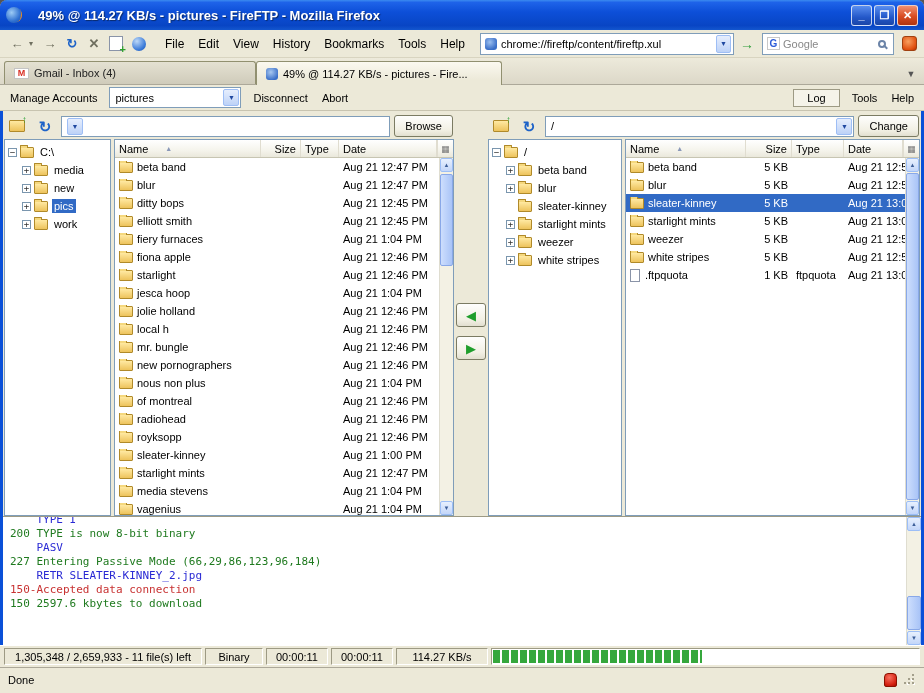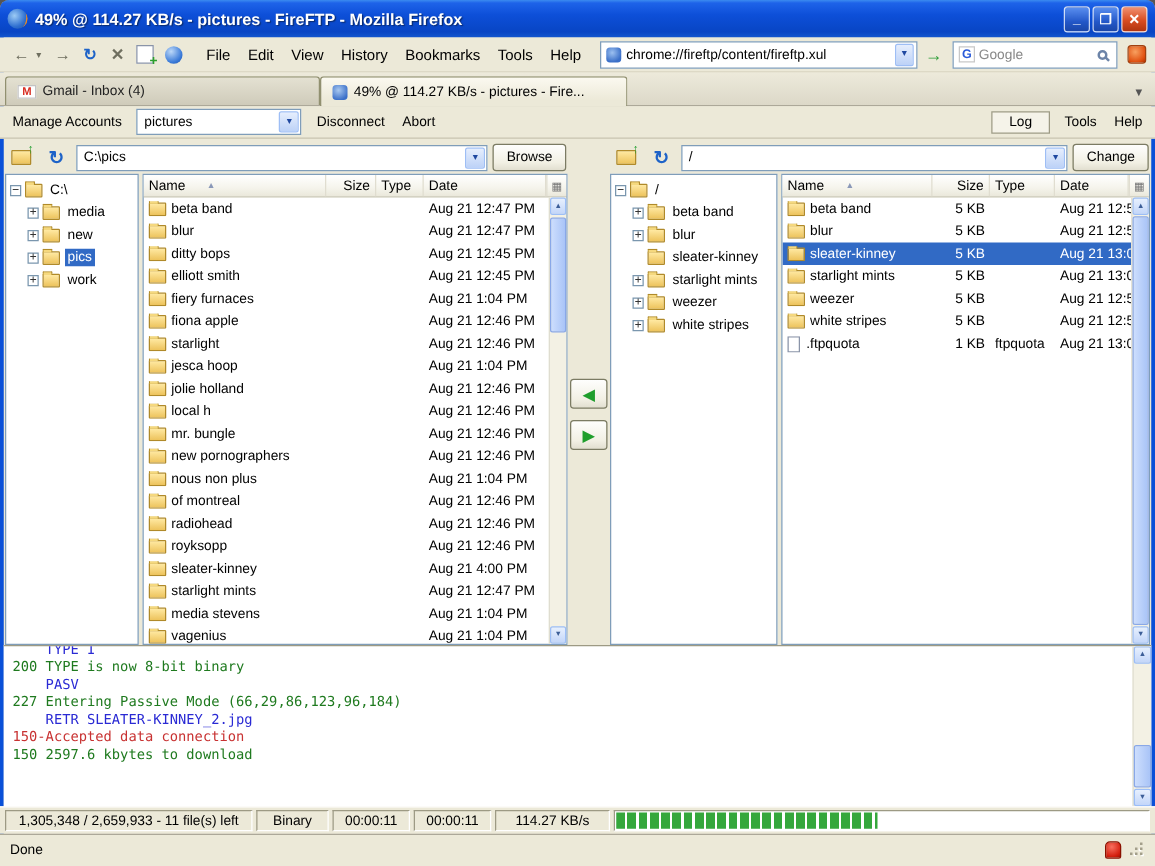--- a/index.html
+++ b/index.html
@@ -16,7 +16,7 @@
 
   
   .titlebar {
-    height:30px; flex:none; display:flex; align-items:center; padding:0 6px; gap:6px;
+    height:30px; flex:none; display:flex; align-items:center; padding:0 6px; gap:16px;
     background:linear-gradient(180deg,#3B8BF0 0%,#1E63E9 8%,#0D4FD8 40%,#0845C4 85%,#1356CE 100%);
     border-radius:7px 7px 0 0;
   }

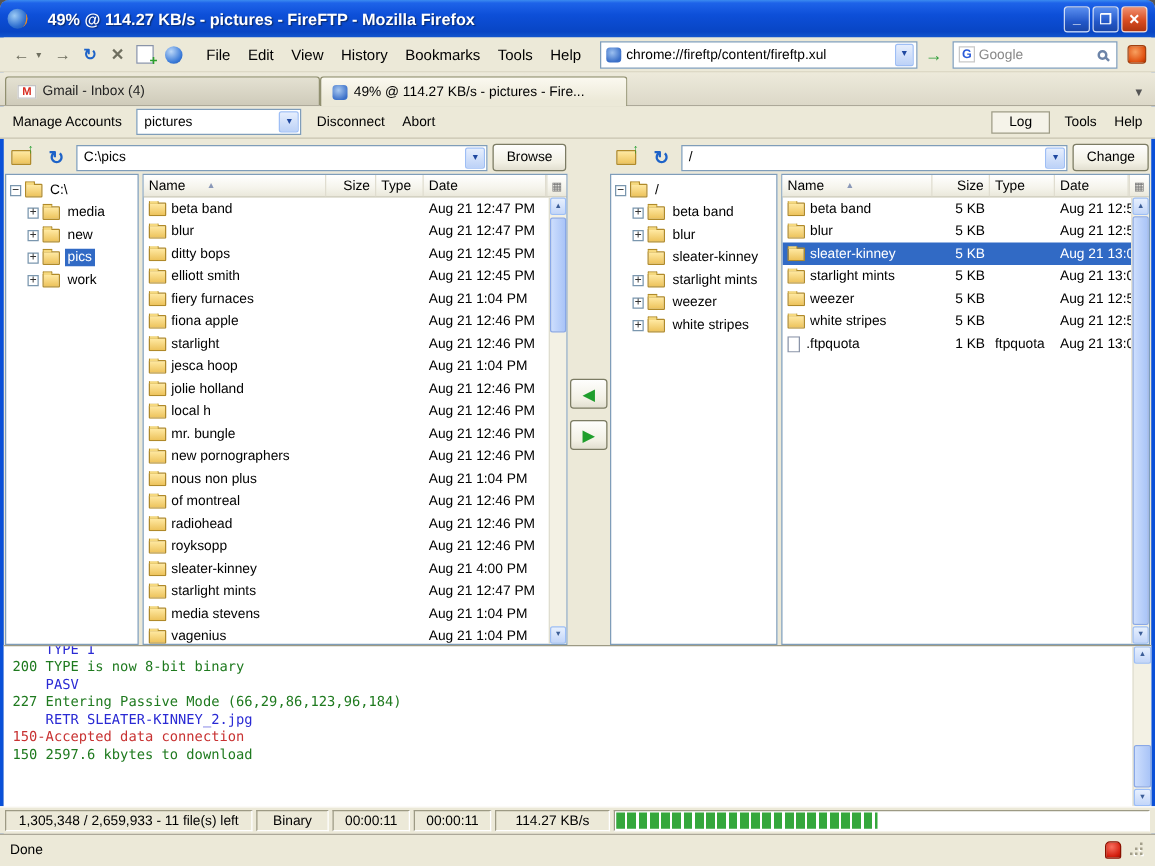--- a/index.html
+++ b/index.html
@@ -292,7 +292,6 @@
             <span class="refresh-icon">↻</span>
           </span>
         <div class="combo" style="flex:1">
-          <span class="combo-value">C:\pics</span>
           <span class="combo-arrow">▼</span>
         </div>
         <button class="xp-btn">Browse</button>

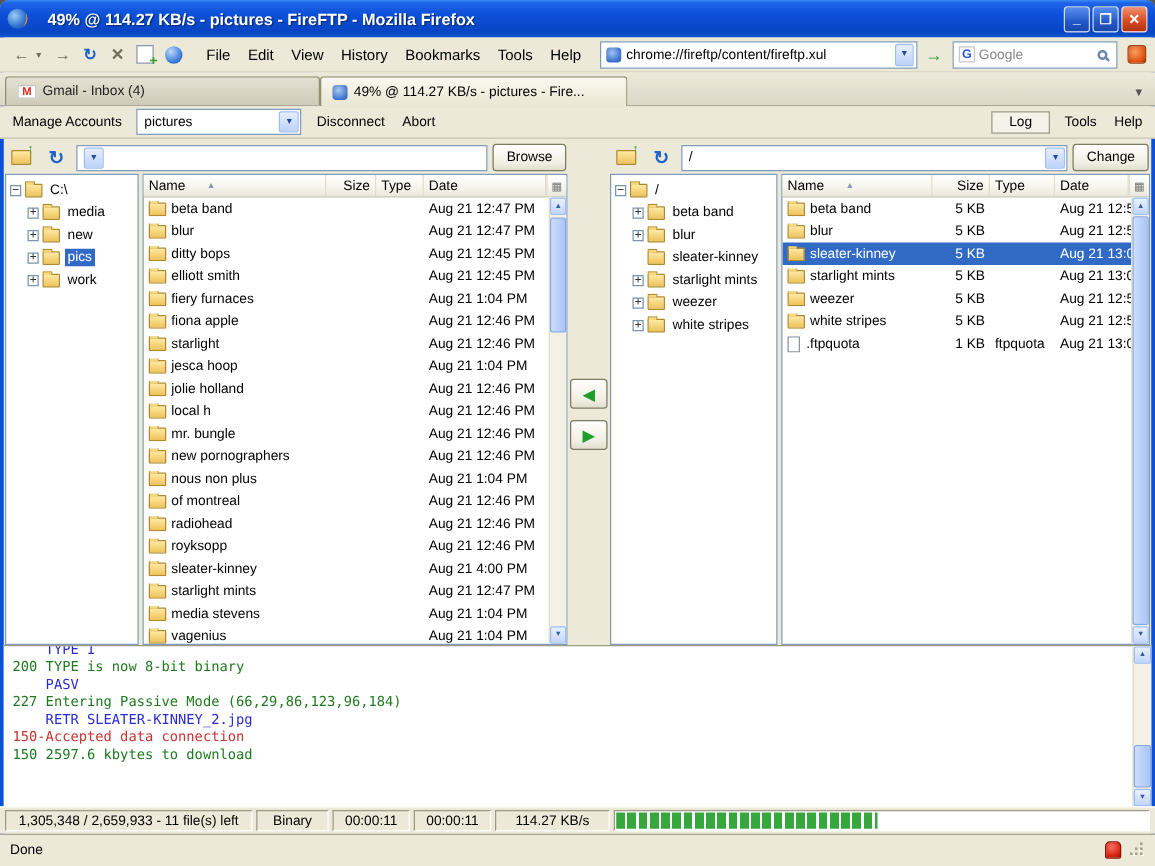--- a/index.html
+++ b/index.html
@@ -487,7 +487,7 @@
                 </span>
                 <span class="cell size c-size"></span>
                 <span class="cell type c-type"></span>
-                <span class="cell date c-date">Aug 21 4:00 PM</span>
+                <span class="cell date c-date">Aug 21 1:00 PM</span>
               </div>
               <div class="file-row">
                 <span class="cell c-name">

